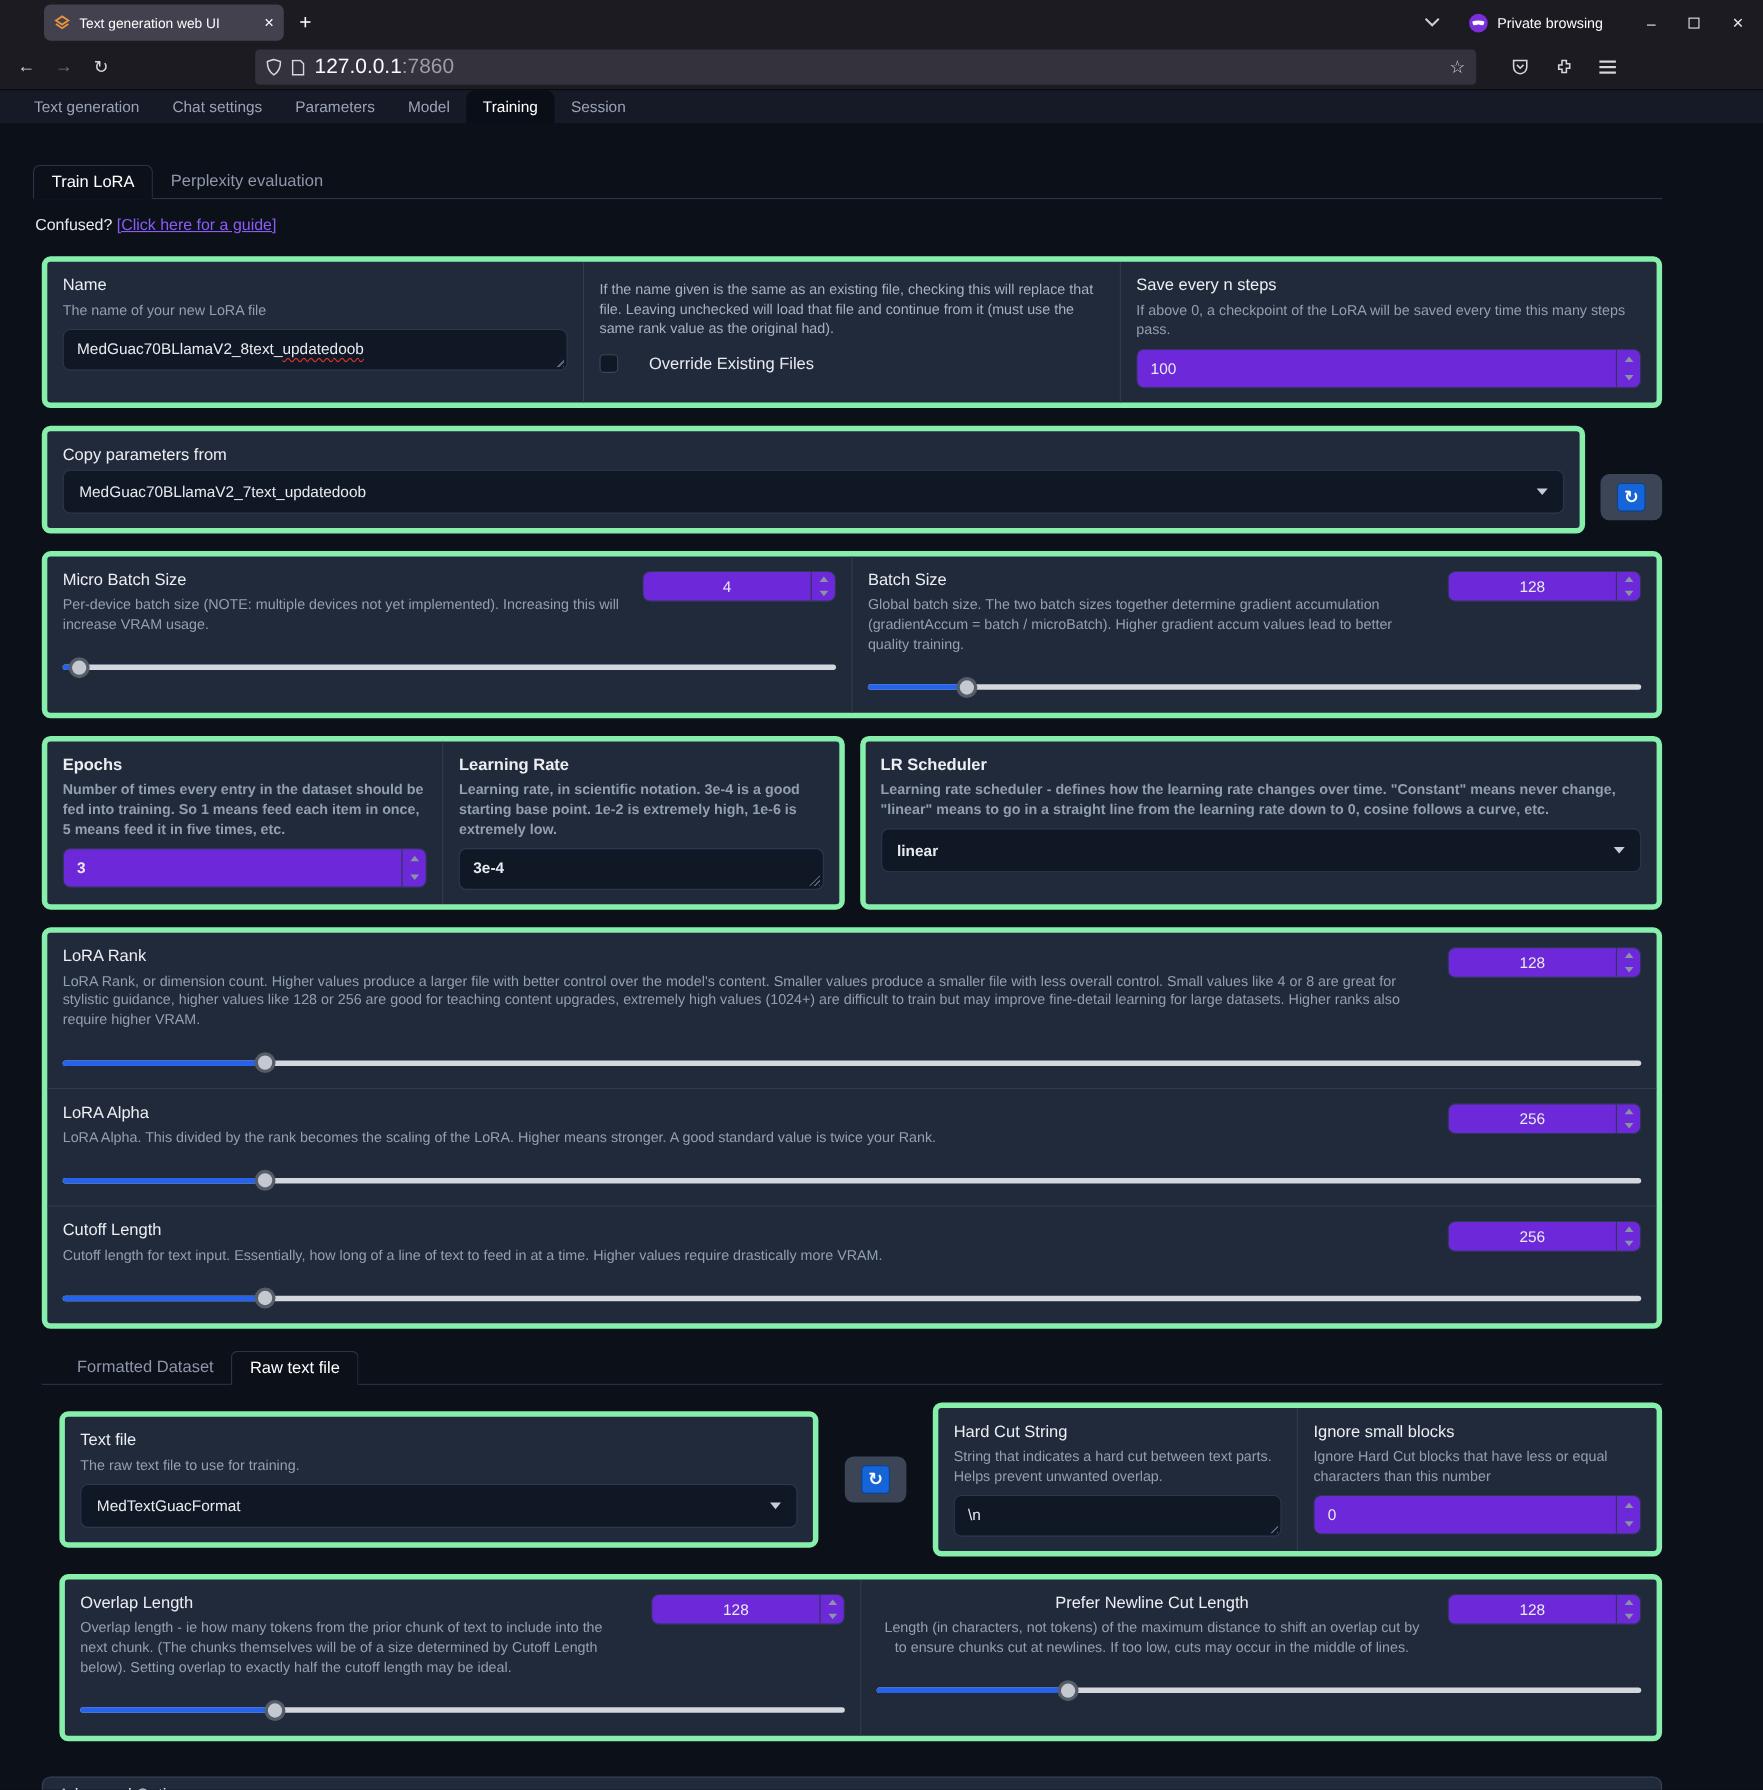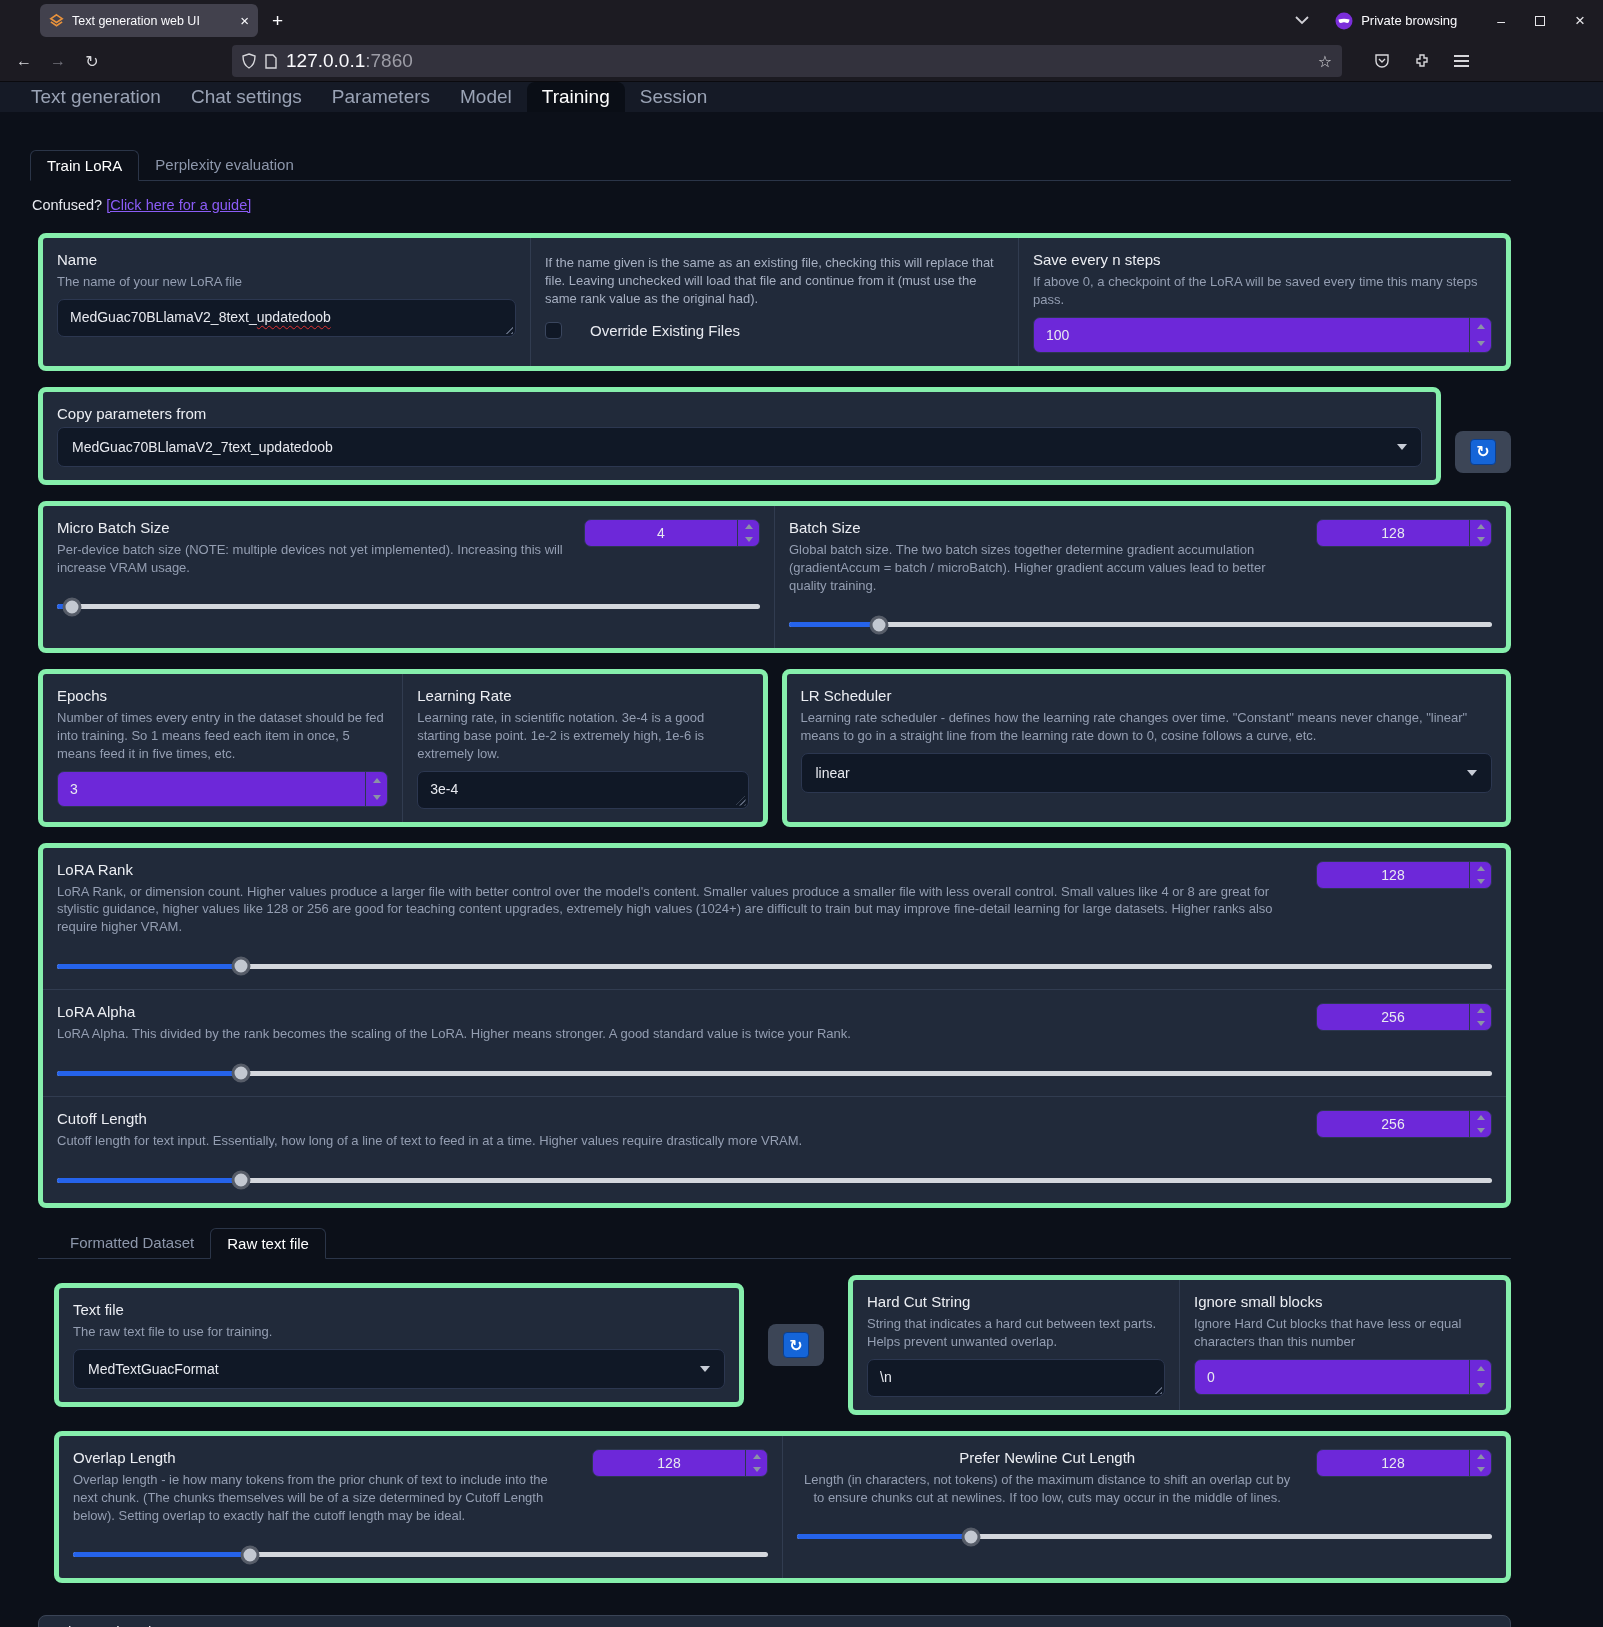--- a/index.html
+++ b/index.html
@@ -50,7 +50,7 @@
     height:30px; background:#151a26; display:flex; align-items:flex-end; padding-left:16px;
   }
   .app-tab {
-    color:#9aa3b5; font-size:19px; padding:5px 15px; height:30px; display:flex; align-items:center;
+    color:#9aa3b5; font-size:14px; padding:5px 15px; height:30px; display:flex; align-items:center;
   }
   .app-tab.active {
     background:#0a0e16; color:#ffffff; border-radius:8px 8px 0 0;

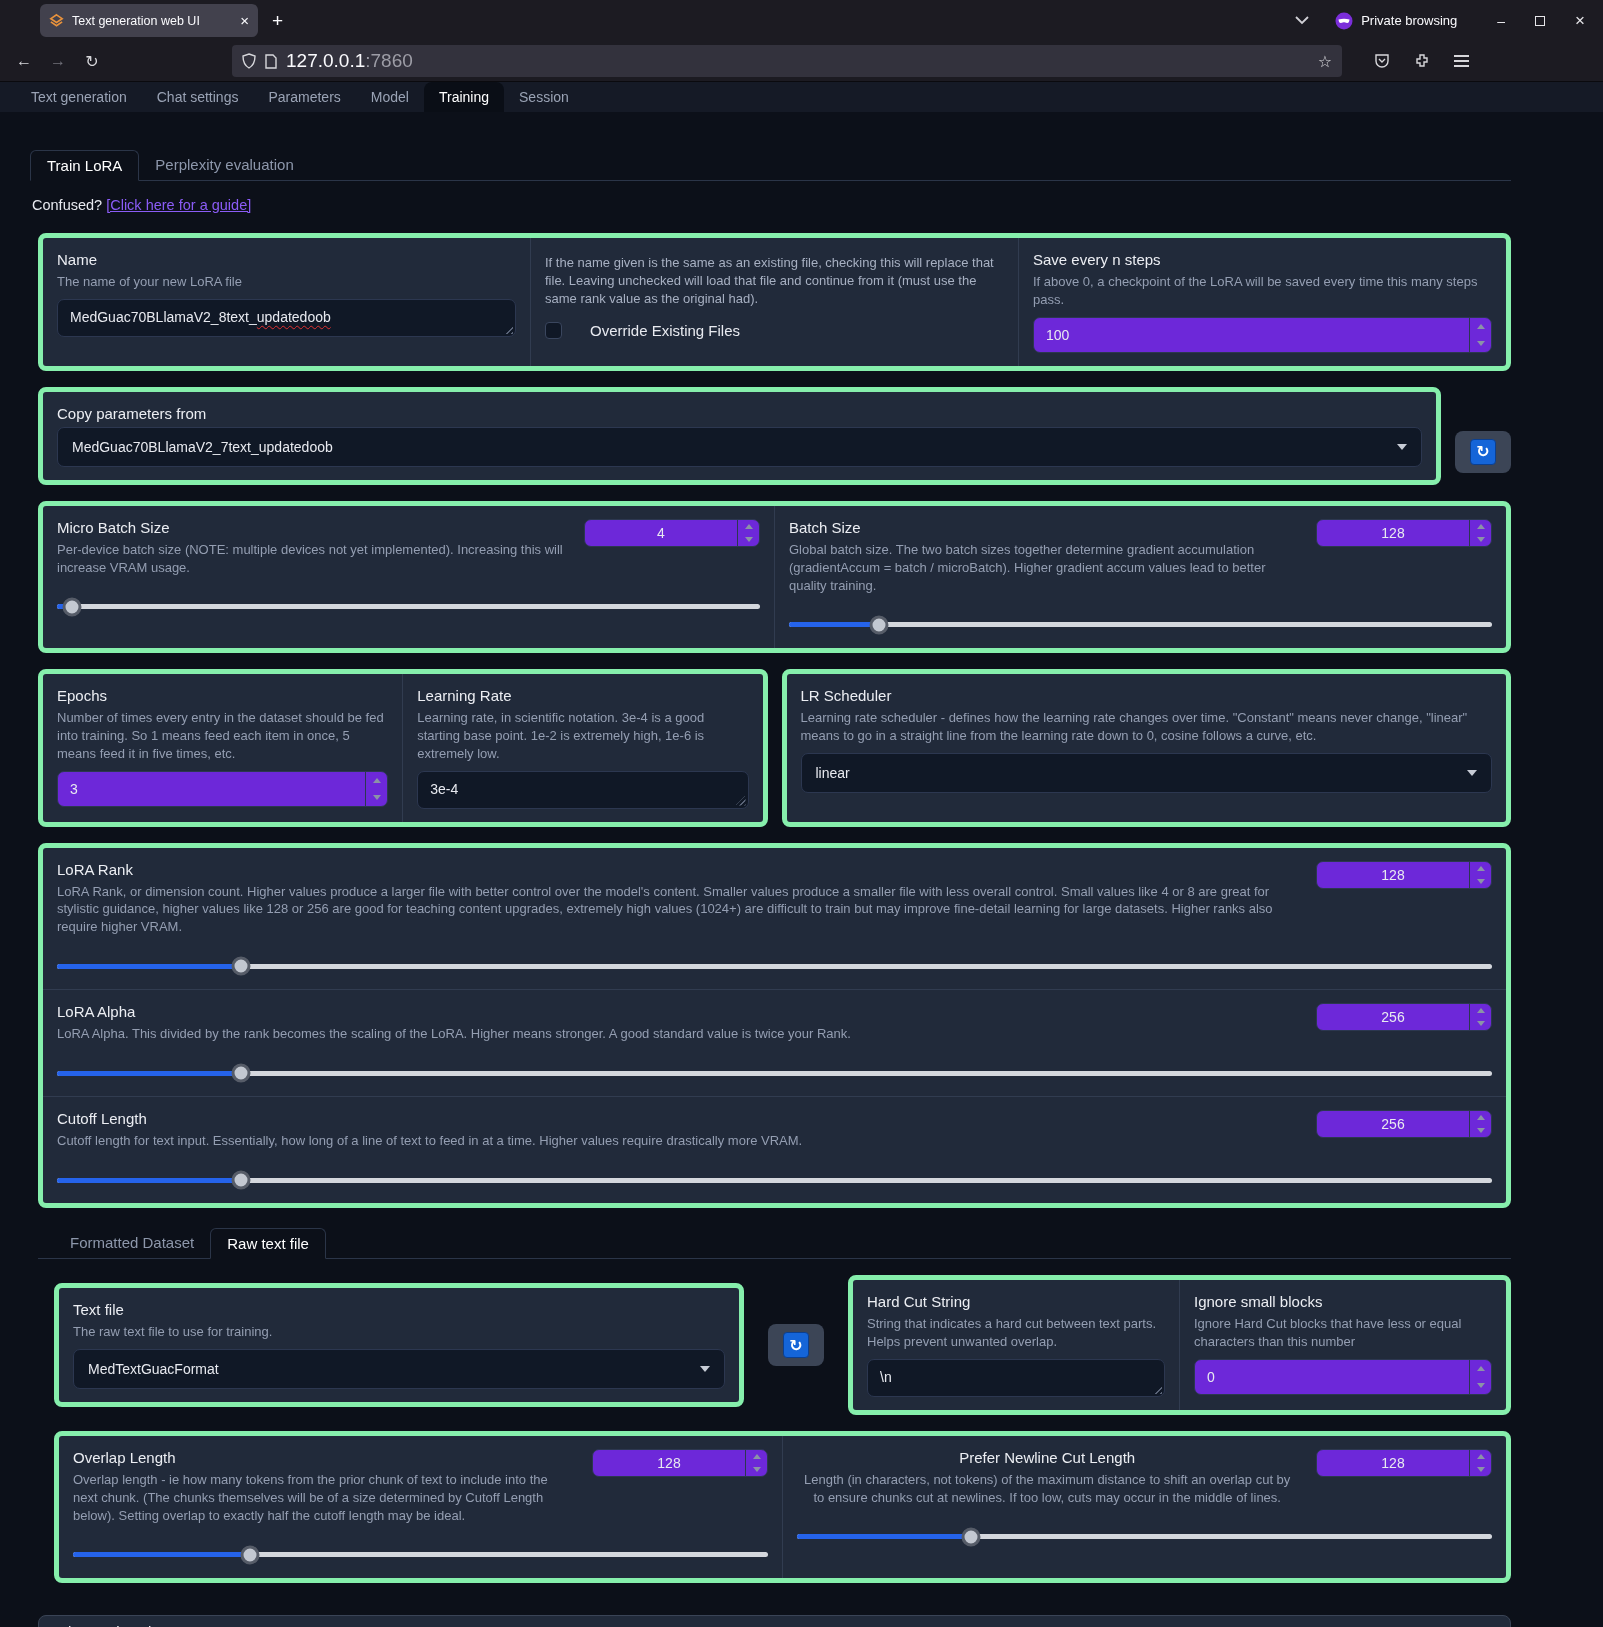--- a/index.html
+++ b/index.html
@@ -128,7 +128,7 @@
     color:#fff; font-size:16px; font-weight:bold; display:flex; align-items:center; justify-content:center;
   }
   
-  .grid2 { display:grid; grid-template-columns:1fr 1fr; gap:14px; }
+  .grid2 { display:grid; grid-template-columns:1fr 1fr; gap:14px;font-weight:bold; }
   .rowA { display:grid; grid-template-columns:690px 56px 1fr; gap:24px; align-items:center; }
   .tabpanel { padding:16px 0 14px 16px; }
   

